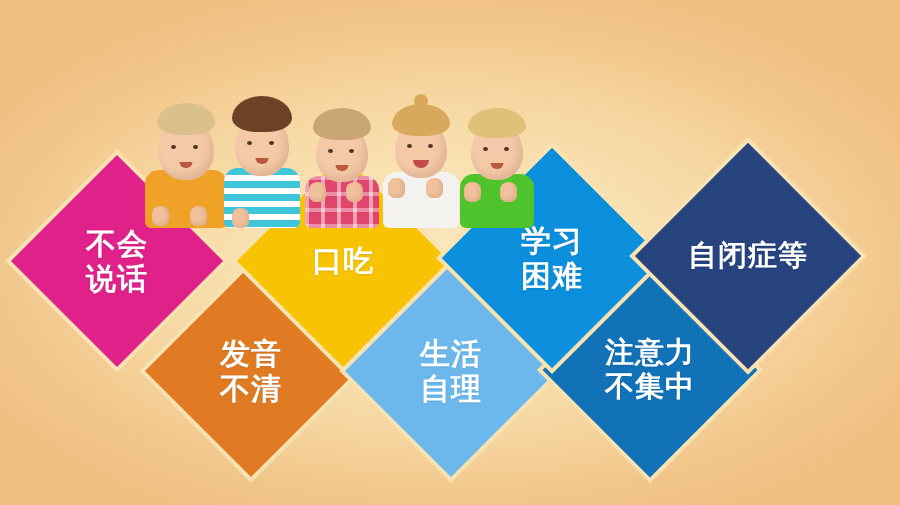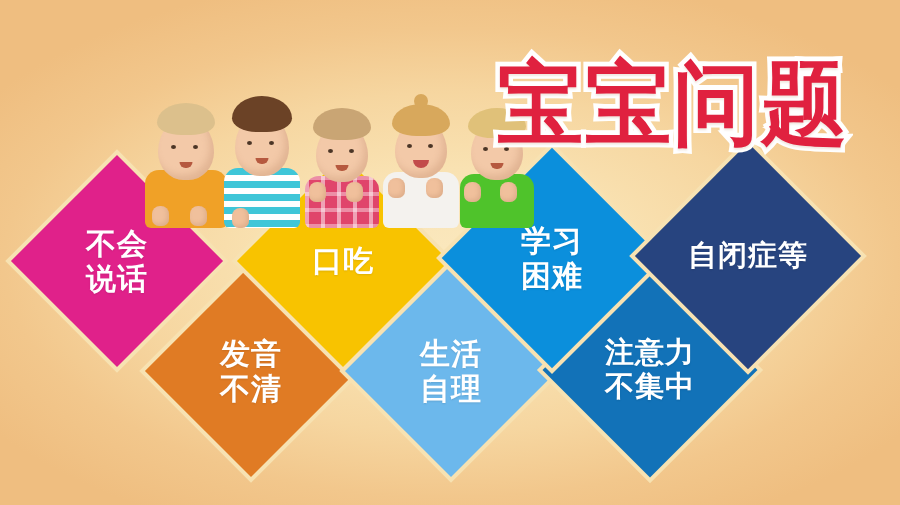--- a/index.html
+++ b/index.html
@@ -197,9 +197,6 @@
     </div>
   </div>
 
-  <div id="title-block">
-    <div class="title-text">宝宝问题</div>
-  </div>
 
   <div class="diamond" style="left:42px; top:186px; width:150px; height:150px; background:#E0218A; z-index:12;">
     <span class="dlabel" style="font-size:30px;">不会

